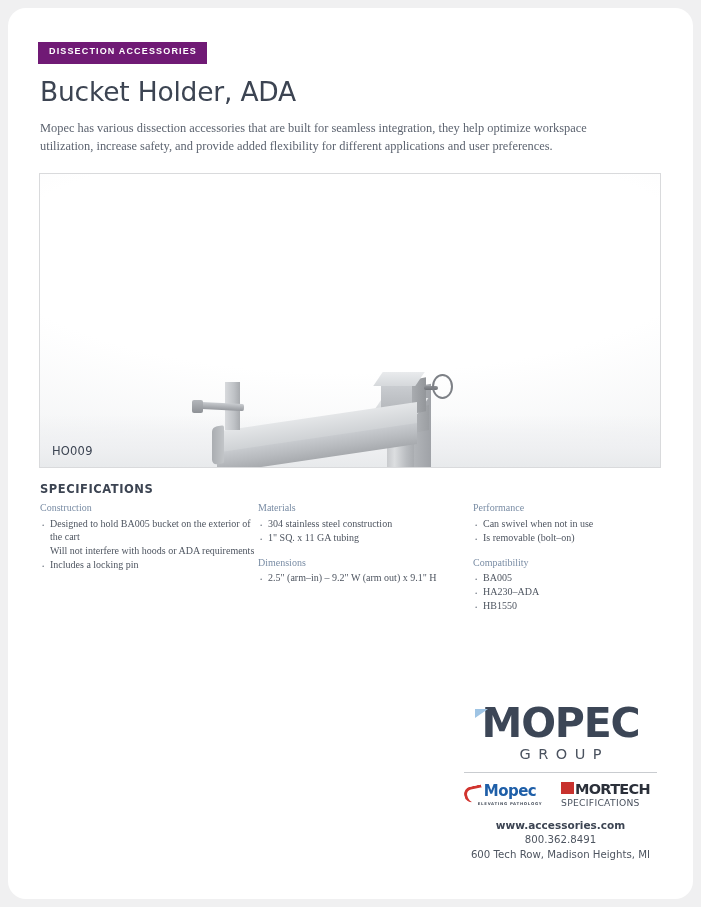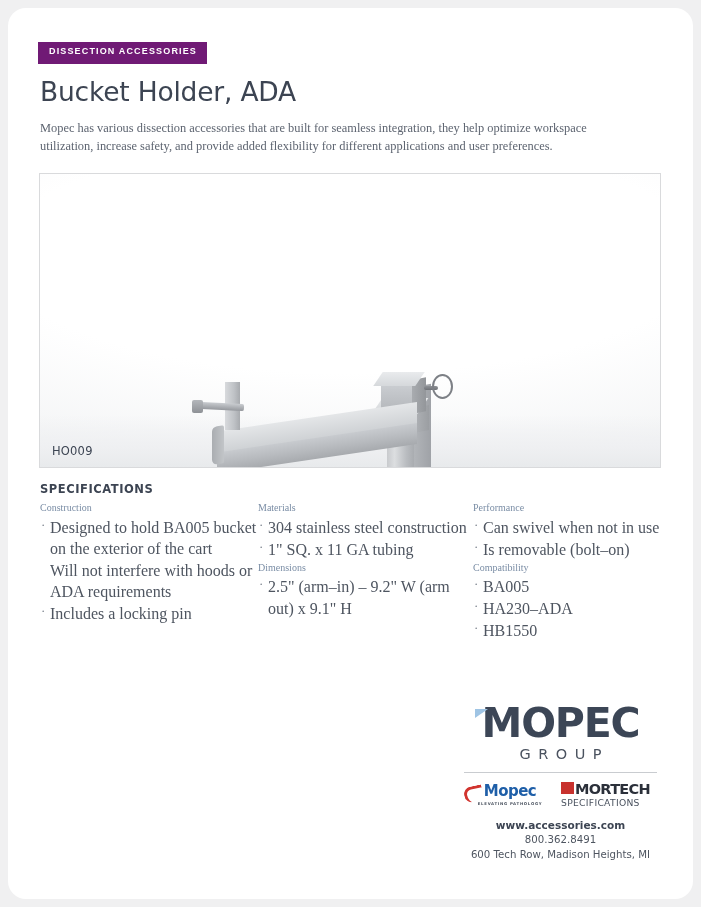--- a/index.html
+++ b/index.html
@@ -249,7 +249,7 @@
   .spec-col.col-2 { width: 215px; }
   .spec-col.col-3 { width: 197px; }
 
-  .spec-group { margin-bottom: 2px; }
+  .spec-group { margin-bottom: 13px; }
   .spec-group:last-child { margin-bottom: 0; }
 
   .spec-heading {

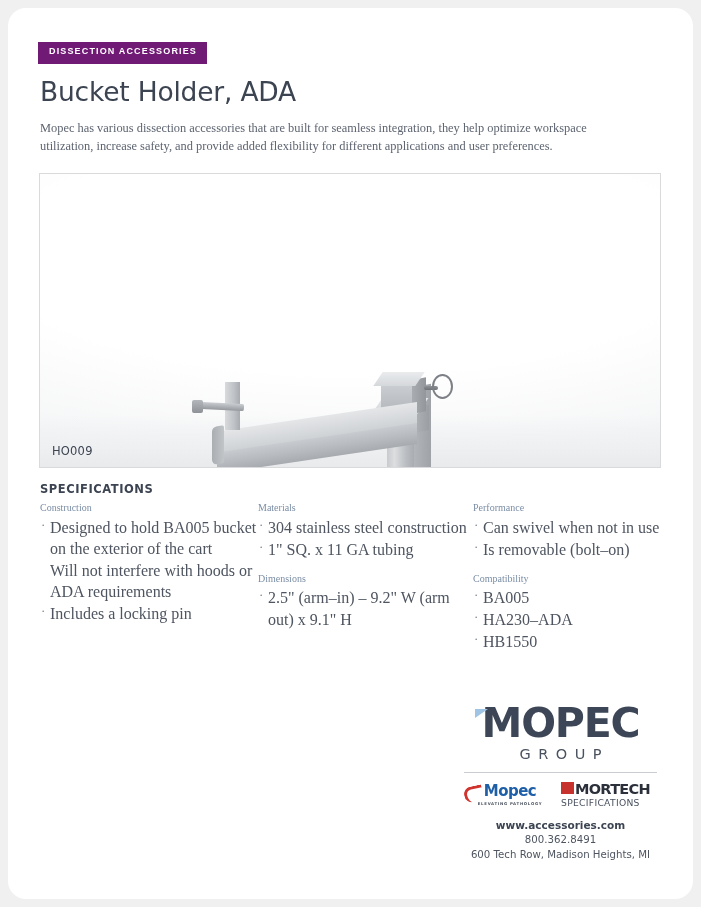--- a/index.html
+++ b/index.html
@@ -269,7 +269,7 @@
     position: relative;
     padding-left: 10px;
     font-family: "Liberation Serif", serif;
-    font-size: 16px;
+    font-size: 10px;
     line-height: 1.33;
     color: #4e5560;
     margin-bottom: 0.5px;

